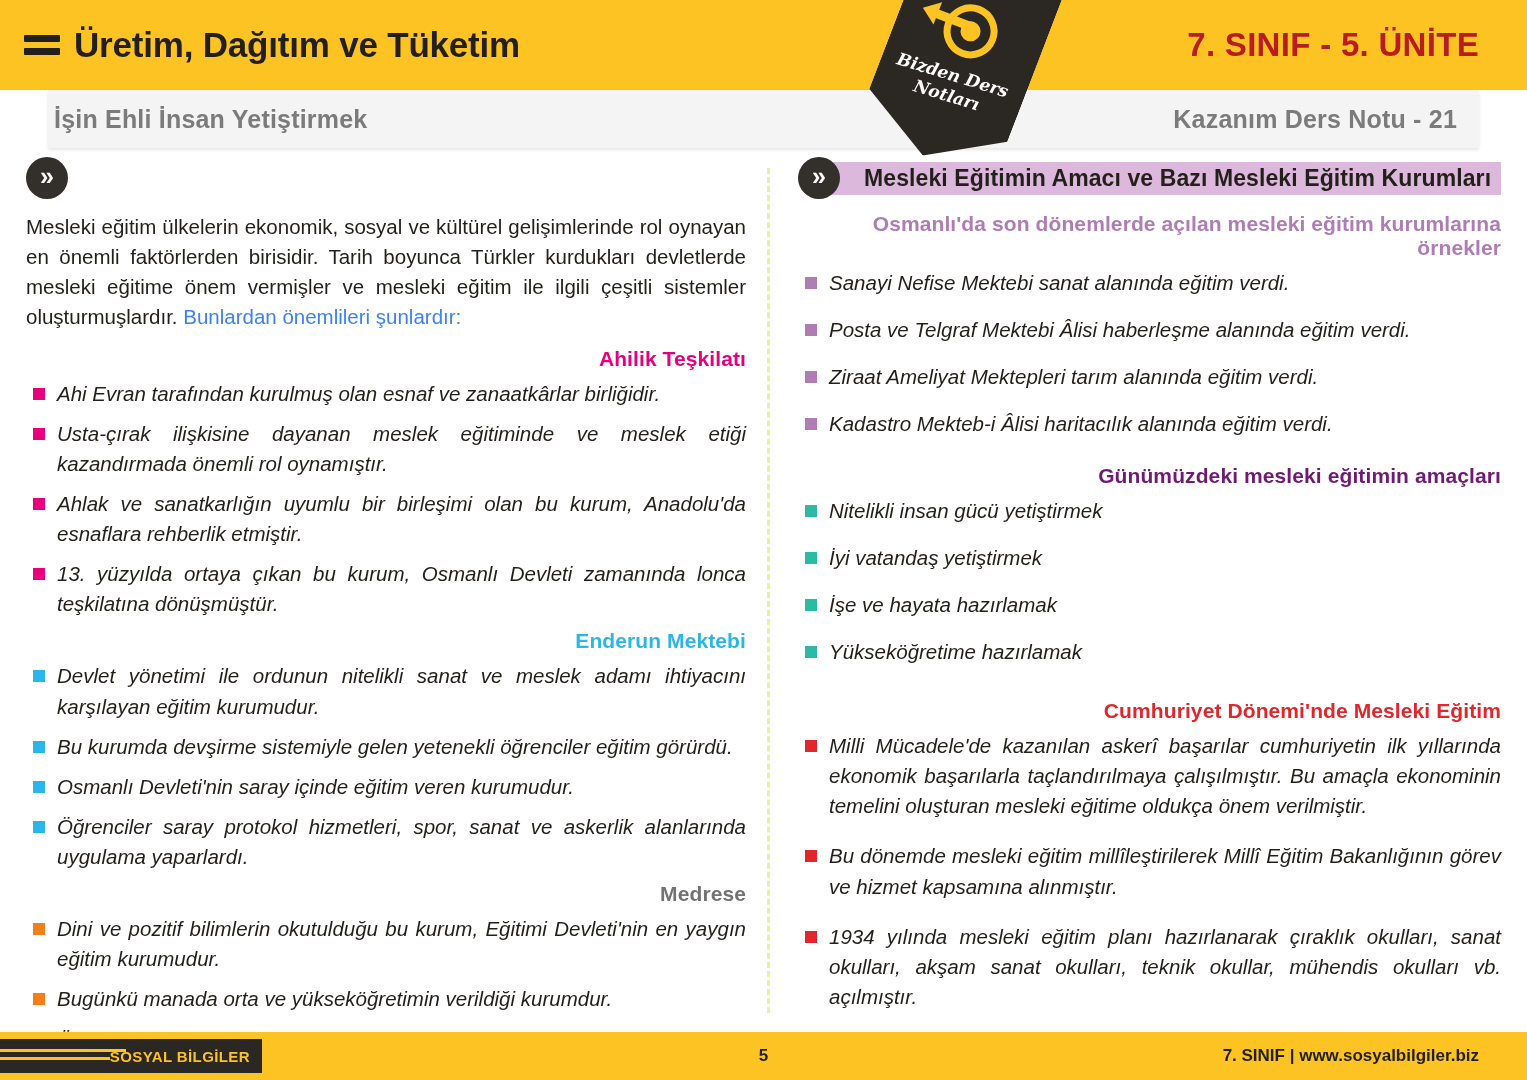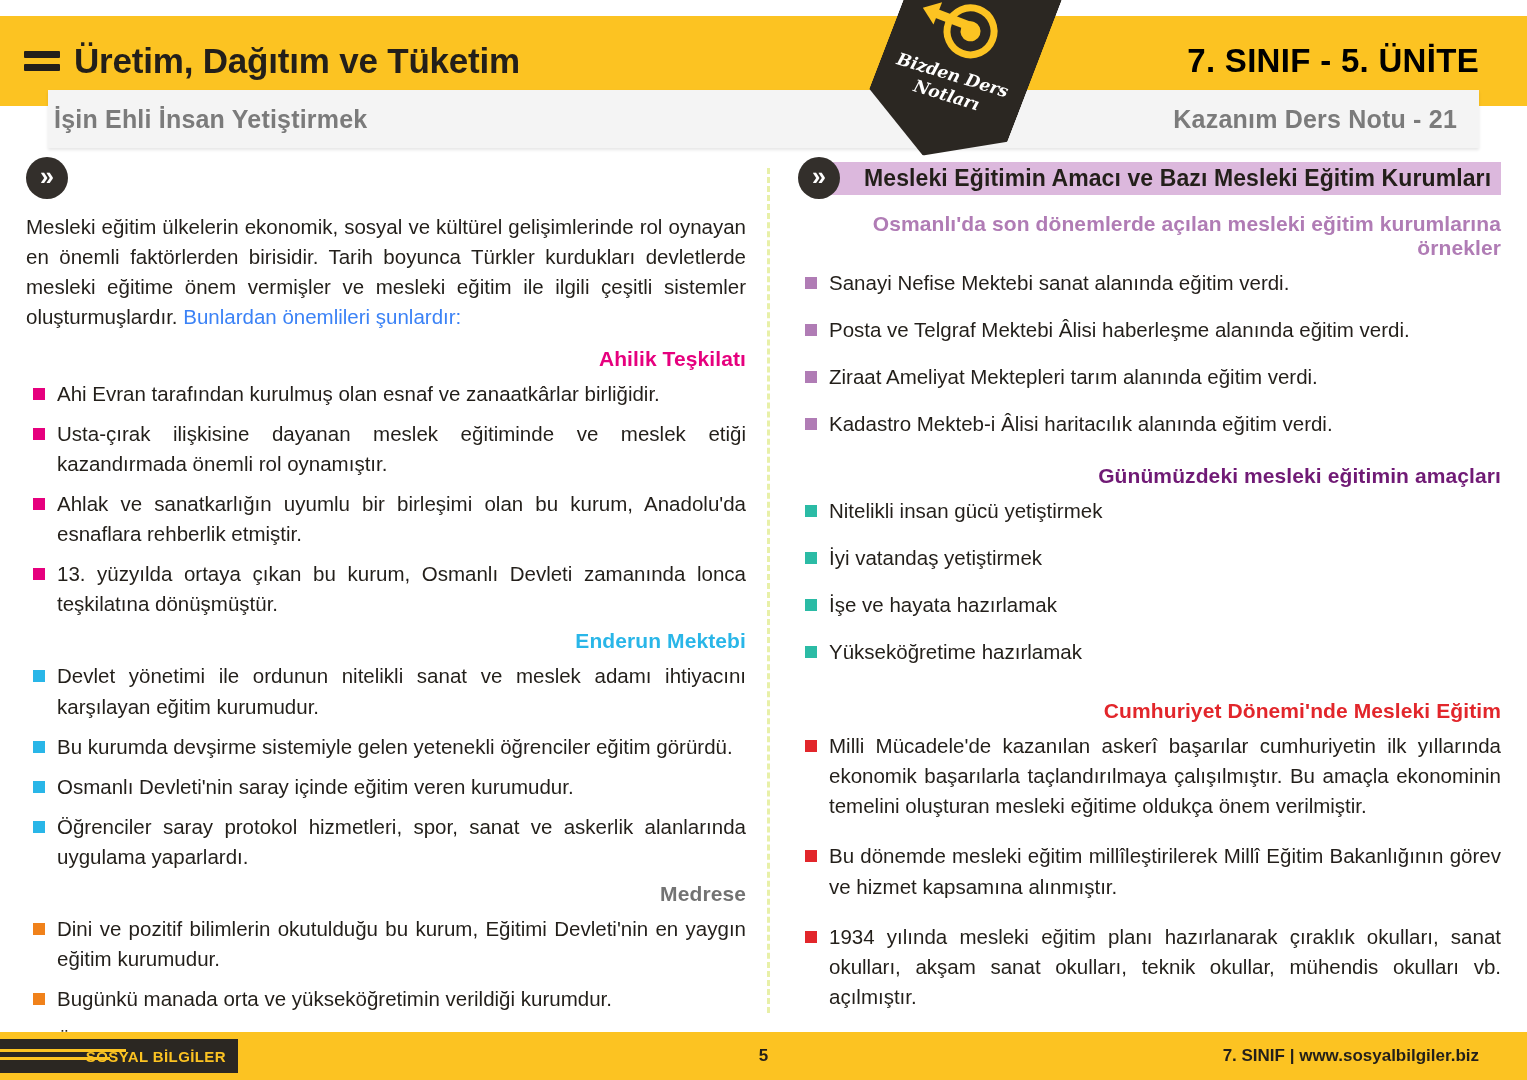--- a/index.html
+++ b/index.html
@@ -22,7 +22,7 @@
   
   .header-bar {
     position: absolute;
-    top: 16px; left: 0;
+    top: 0; left: 0;
     width: 1527px;
     height: 90px;
     background: #fcc322;

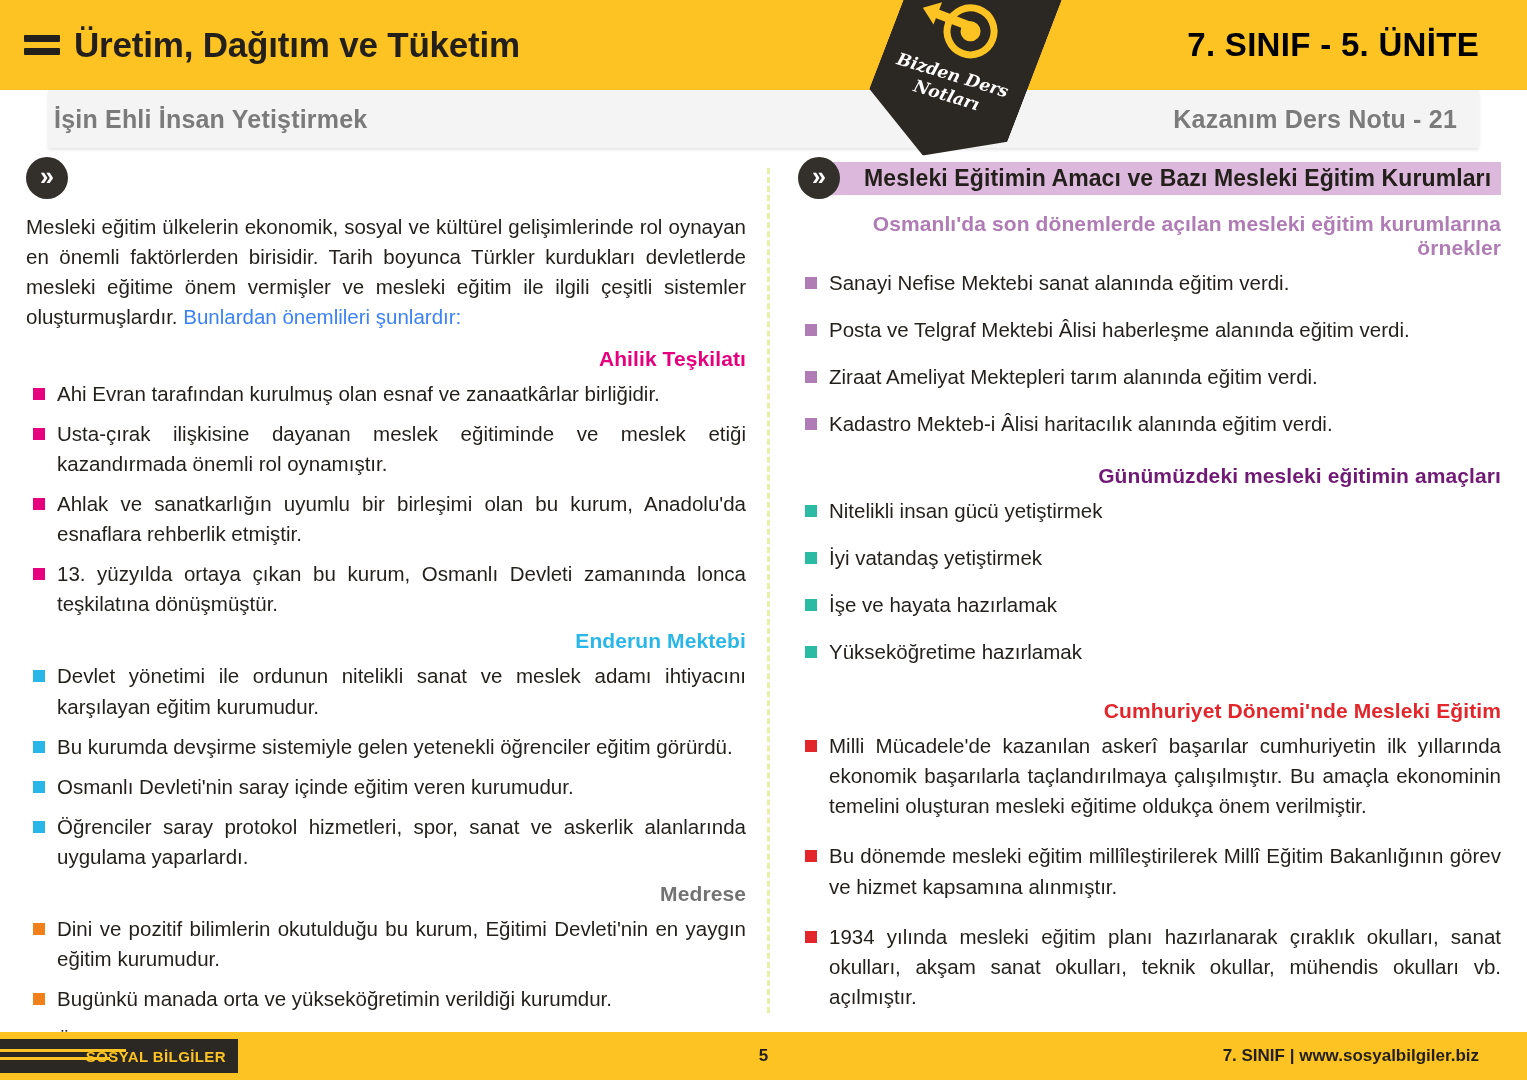--- a/index.html
+++ b/index.html
@@ -61,7 +61,7 @@
   .grade-unit {
     font-size: 33px;
     font-weight: bold;
-    color: #000000;
+    color: #b91c1c;
     letter-spacing: 0.3px;
     white-space: nowrap;
   }

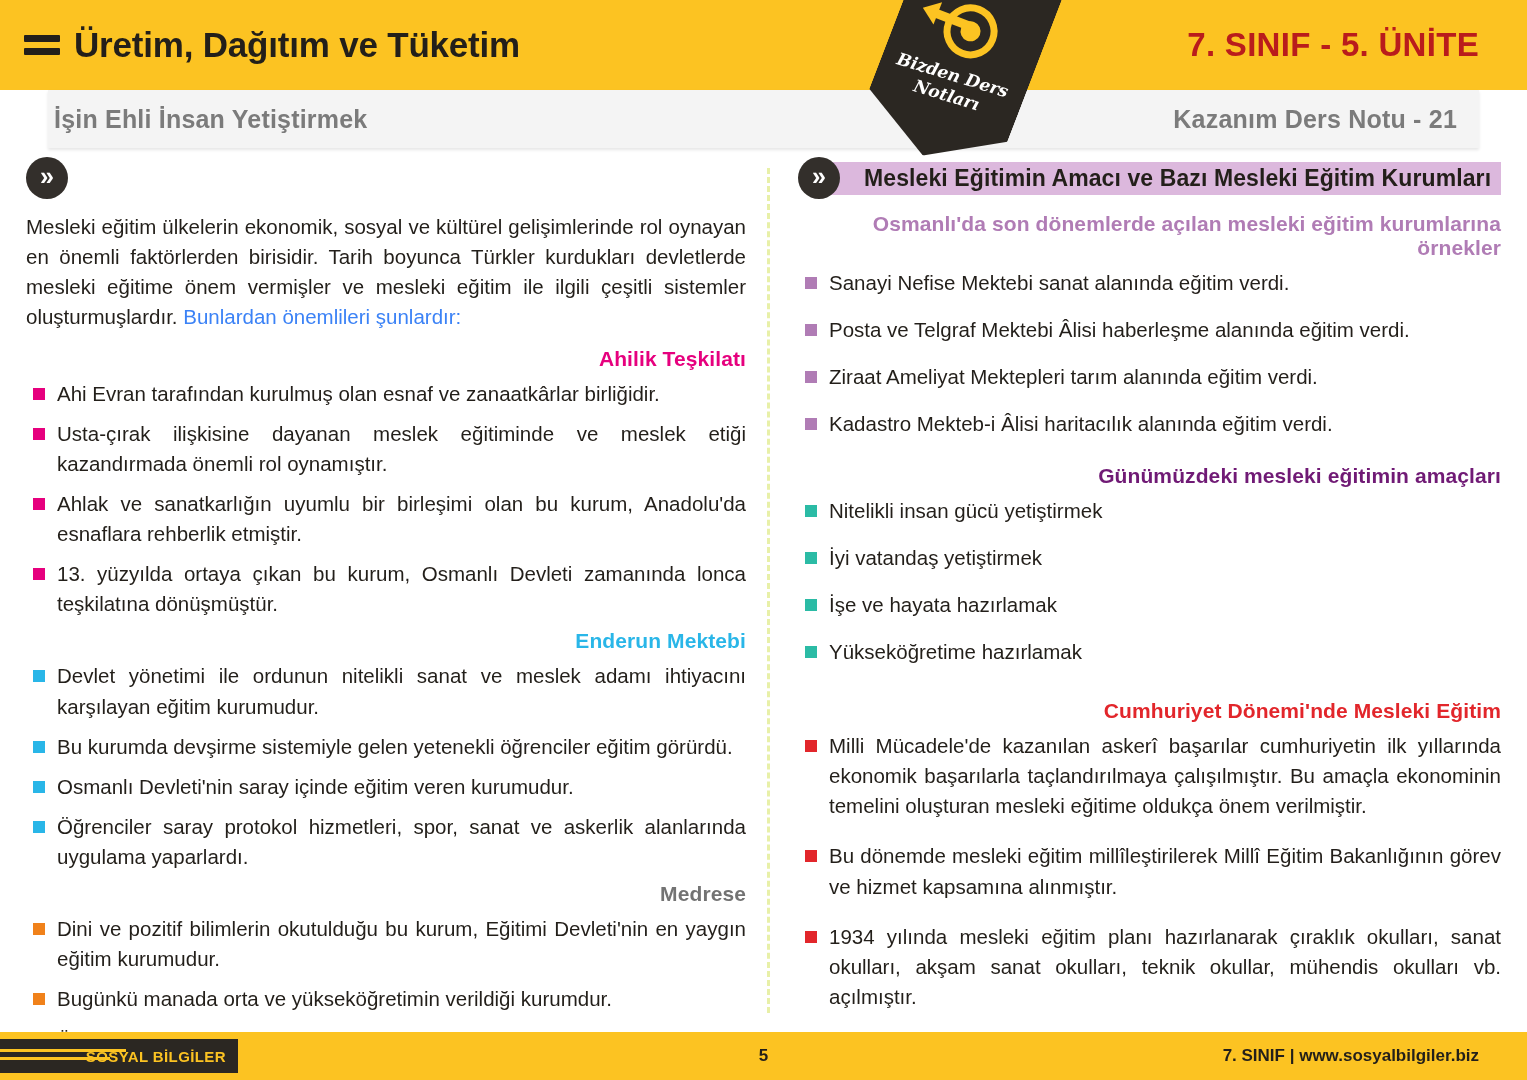--- a/index.html
+++ b/index.html
@@ -242,7 +242,7 @@
   .t-teal   { color: #701a75; }
   .t-red    { color: #e2262b; margin-left: 47px; }
 
-  ul.bl { list-style: none; margin: 0 0 6px 0; }
+  ul.bl { list-style: none; margin: 0 0 6px 0; font-style: italic; }
   ul.bl li {
     position: relative;
     padding-left: 31px;

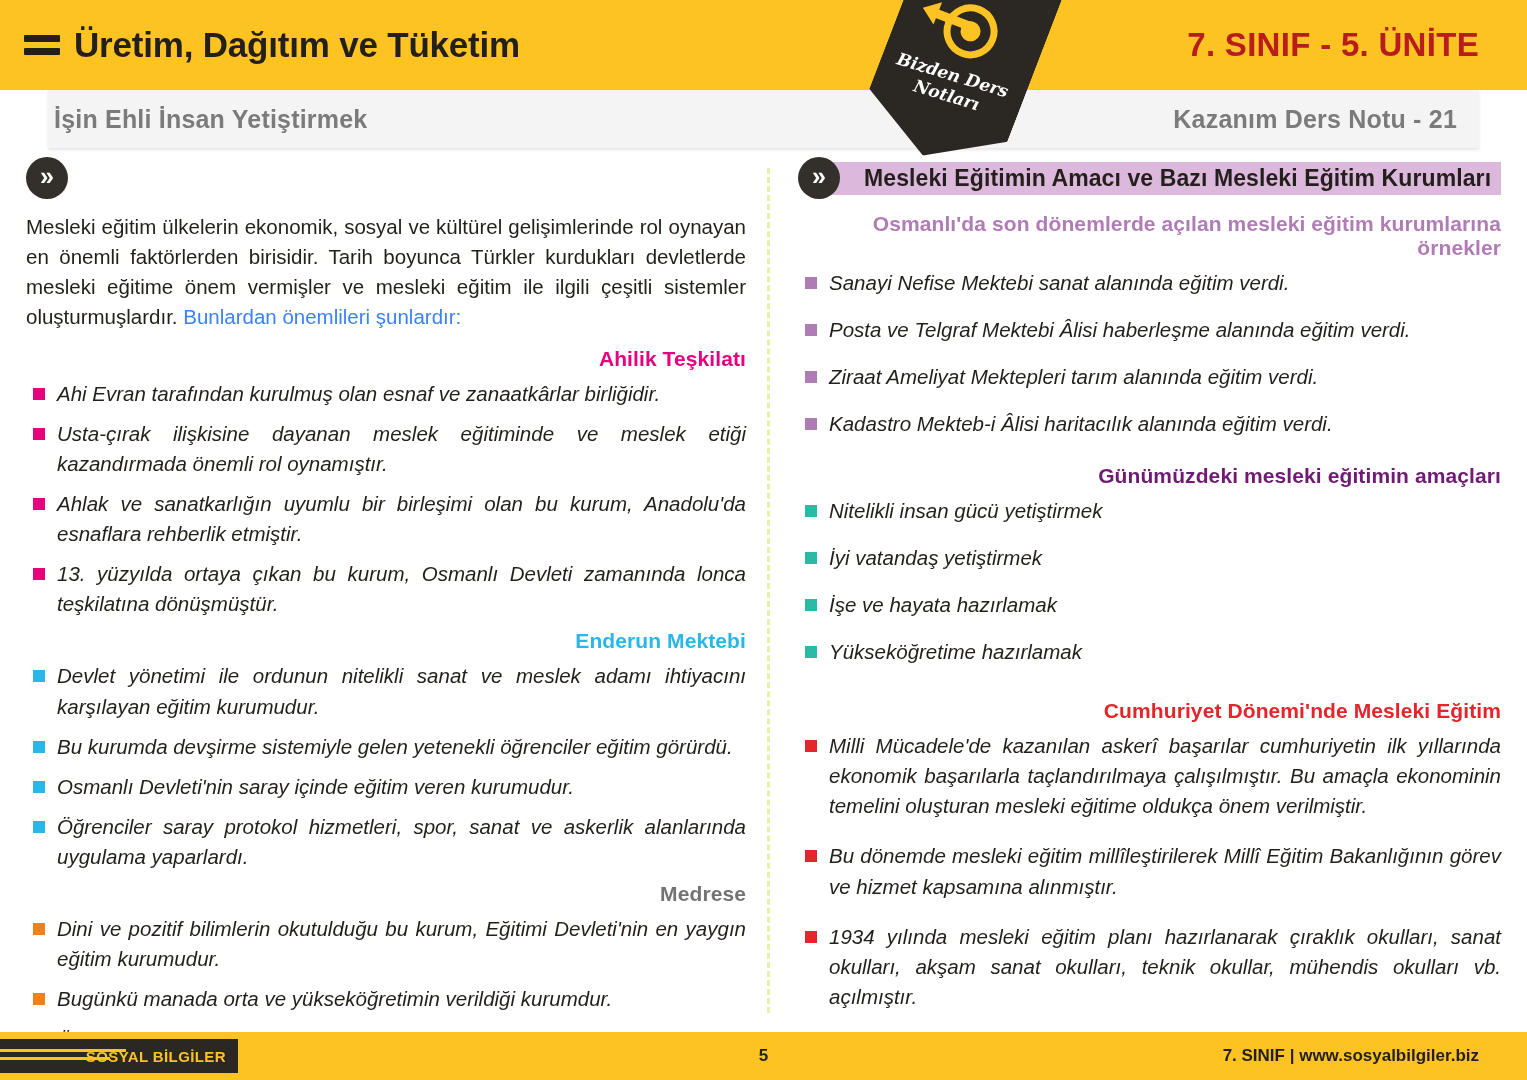--- a/index.html
+++ b/index.html
@@ -279,7 +279,7 @@
     align-items: center;
   }
   .footer-logo {
-    width: 238px;
+    width: 262px;
     height: 34px;
     background: #2b2722;
     display: flex;

